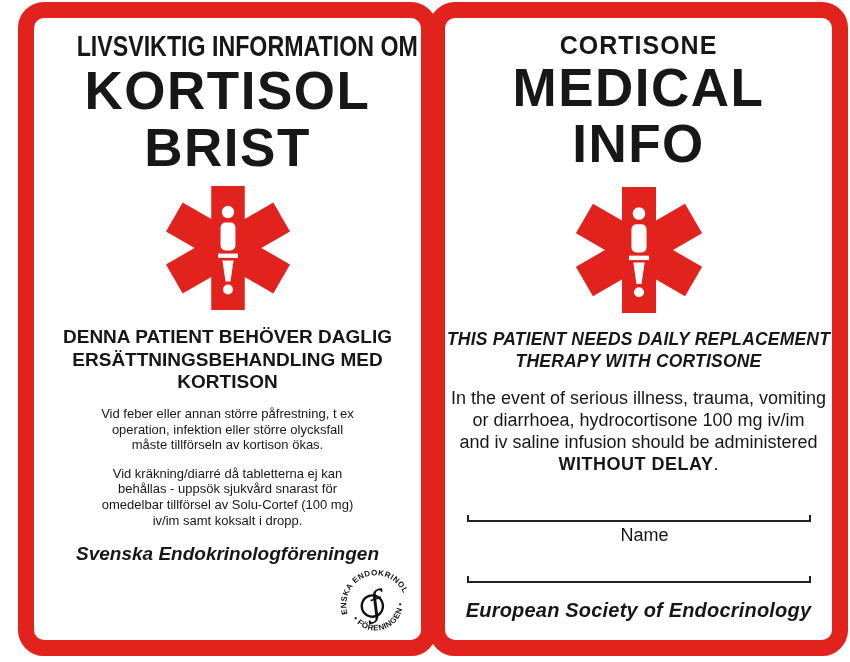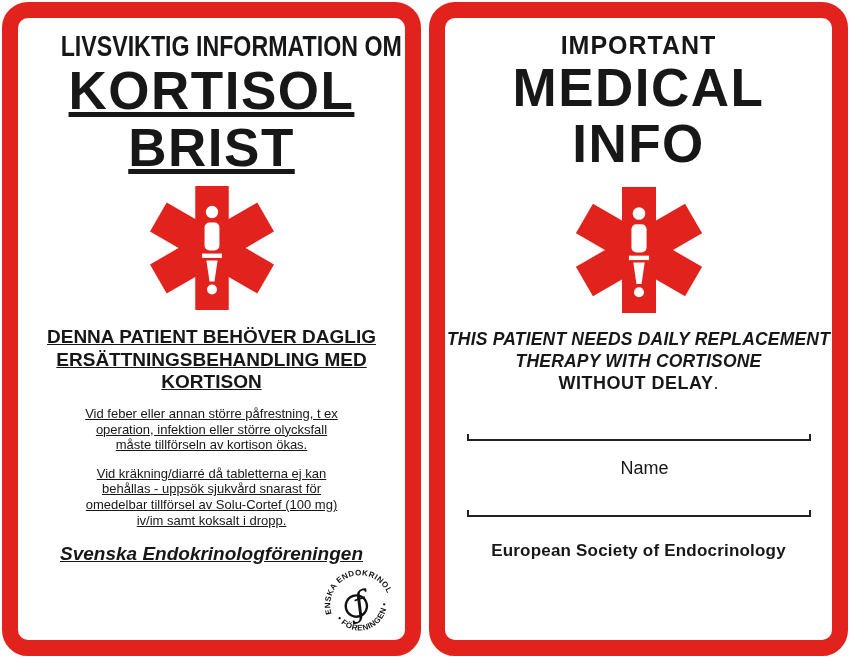--- a/index.html
+++ b/index.html
@@ -15,7 +15,7 @@
     background:#ffffff;border:16px solid var(--red);border-radius:26px;
     text-align:center;overflow:hidden;
   }
-  .card-left{left:2px;text-decoration:underline;}
+  .card-left{left:18px;}
   .card-right{left:429px;}
   .card-inner{padding-top:13px;width:100%;height:100%;position:relative;}
 

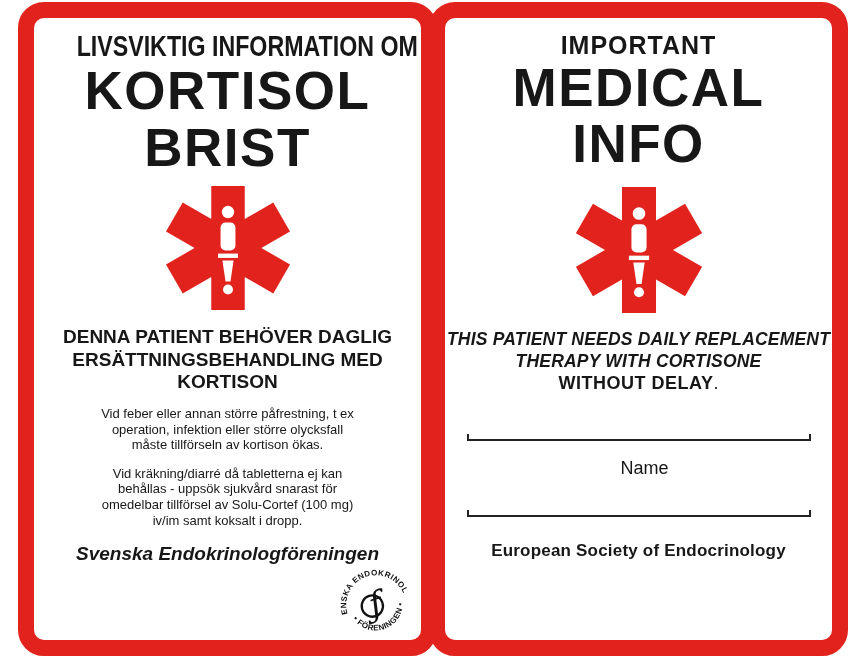--- a/index.html
+++ b/index.html
@@ -123,7 +123,7 @@
 <div class="card card-right">
   <div class="card-inner">
 
-    <div class="pretitle-en">IMPORTANT</div>
+    <div class="pretitle-en">CORTISONE</div>
 
     <div class="big-title">MEDICAL
 INFO</div>

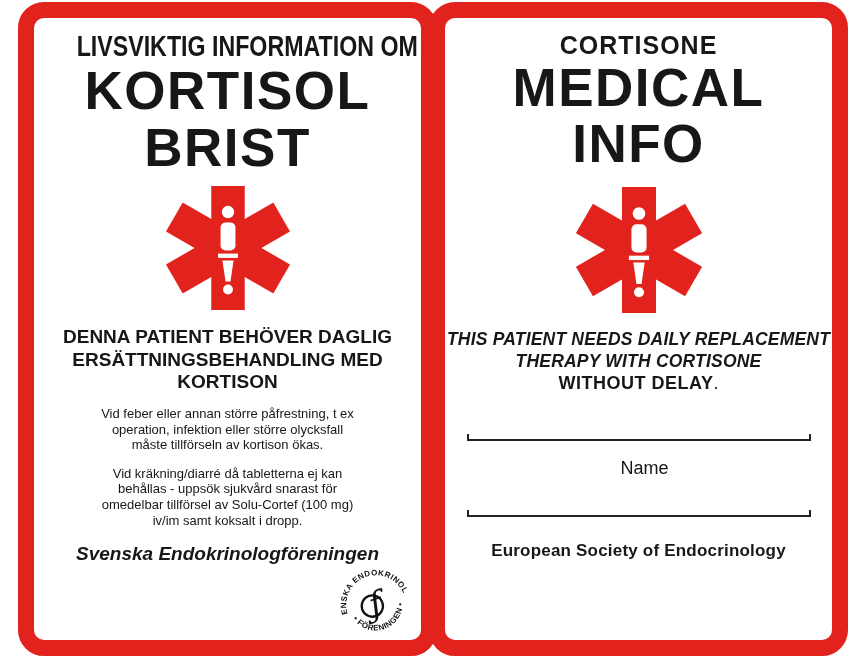--- a/index.html
+++ b/index.html
@@ -148,6 +148,9 @@
     <div class="subtitle-en">THIS PATIENT NEEDS DAILY REPLACEMENT
 THERAPY WITH CORTISONE</div>
 
+    <div class="bodytext-en">In the event of serious illness, trauma, vomiting
+or diarrhoea, hydrocortisone 100 mg iv/im
+and iv saline infusion should be administered</div>
     <div class="emphasis-line"><span class="emphasis">WITHOUT DELAY</span><span>.</span></div>
 
     <div class="fill-field field-1"></div>

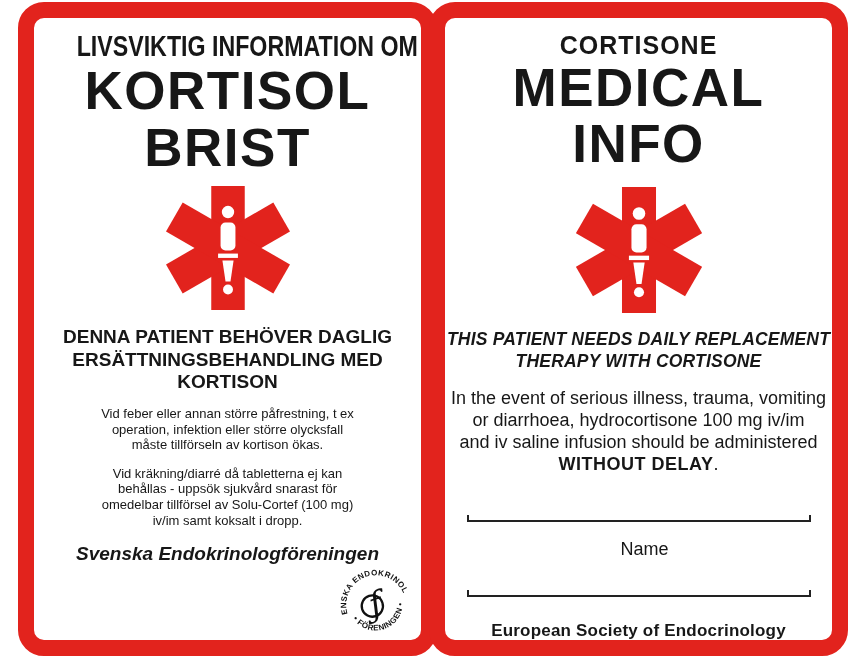--- a/index.html
+++ b/index.html
@@ -42,7 +42,7 @@
   }
   .field-1{margin-top:39px;}
   .field-2{margin-top:31px;}
-  .field-label{font-size:18px;line-height:1.15;margin-top:17px;white-space:pre;padding-left:12px;}
+  .field-label{font-size:18px;line-height:1.15;margin-top:3px;white-space:pre;padding-left:12px;}
 
   .footer-sv{font-weight:bold;font-style:italic;font-size:19px;margin-top:15px;}
   .footer-en{font-weight:bold;font-size:17px;margin-top:24px;letter-spacing:0.2px;}

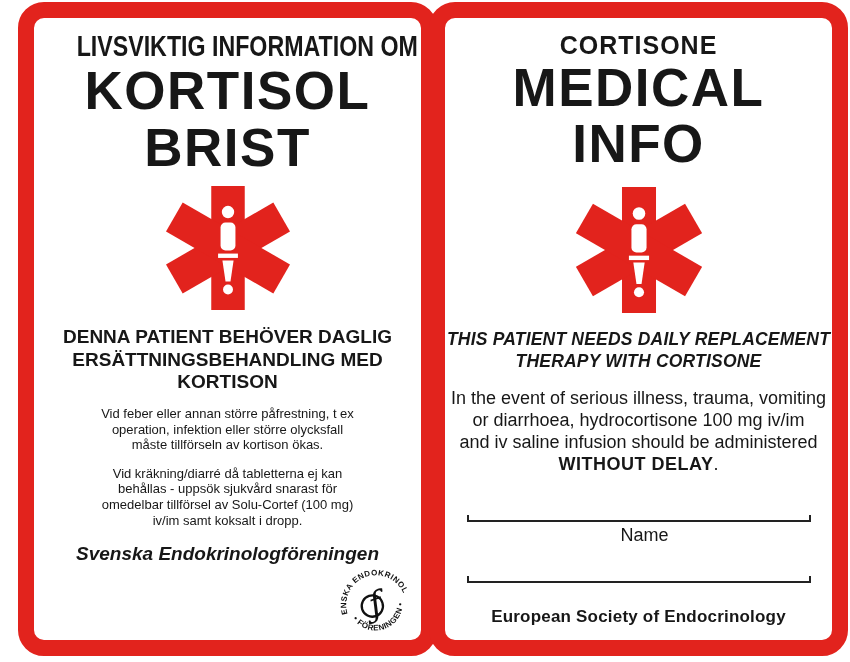--- a/index.html
+++ b/index.html
@@ -45,7 +45,7 @@
   .field-label{font-size:18px;line-height:1.15;margin-top:3px;white-space:pre;padding-left:12px;}
 
   .footer-sv{font-weight:bold;font-style:italic;font-size:19px;margin-top:15px;}
-  .footer-en{font-weight:bold;font-size:17px;margin-top:24px;letter-spacing:0.2px;}
+  .footer-en{font-weight:bold;font-style:italic;font-size:20px;margin-top:16px;letter-spacing:0.2px;}
 
   .logo-stamp{position:absolute;right:8px;bottom:0px;width:76px;height:76px;}
   .logo-stamp svg{display:block;}

